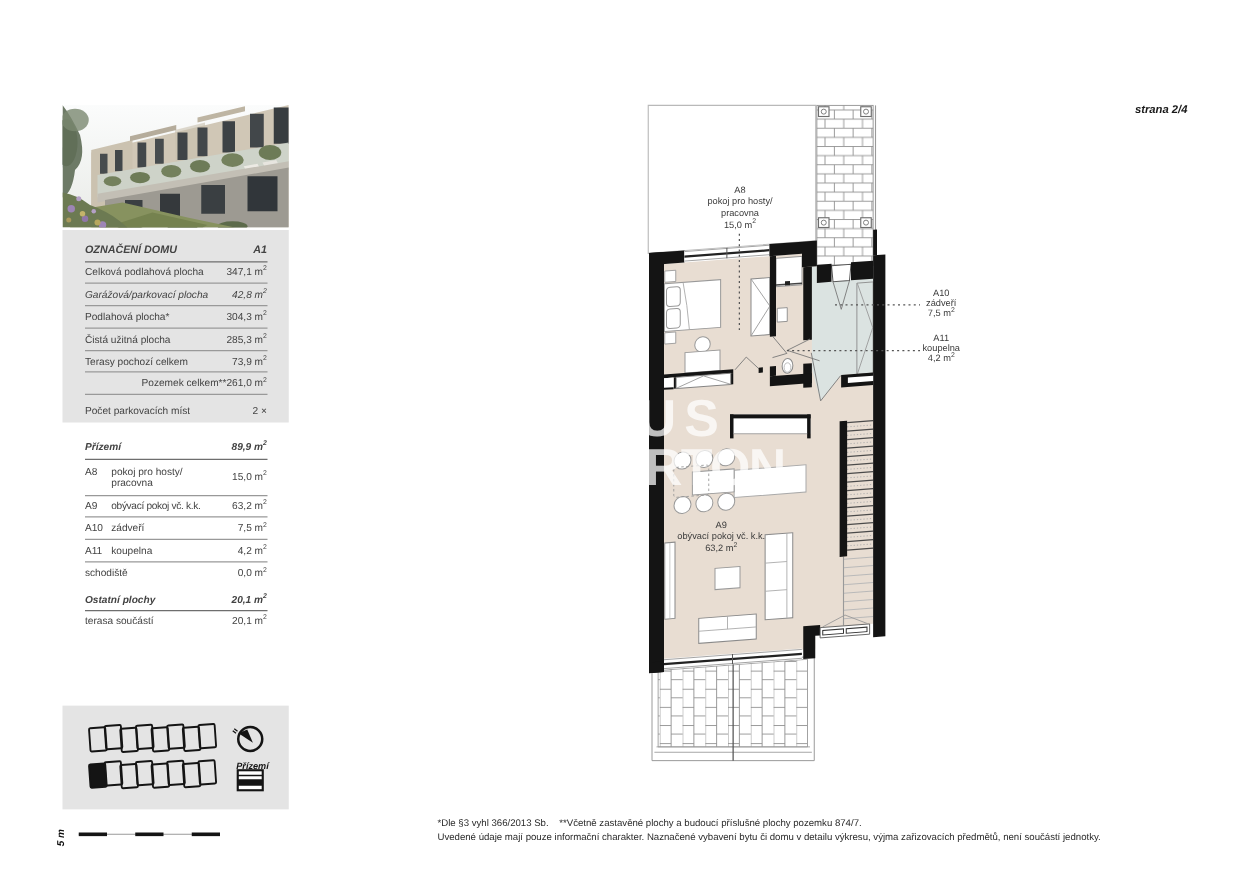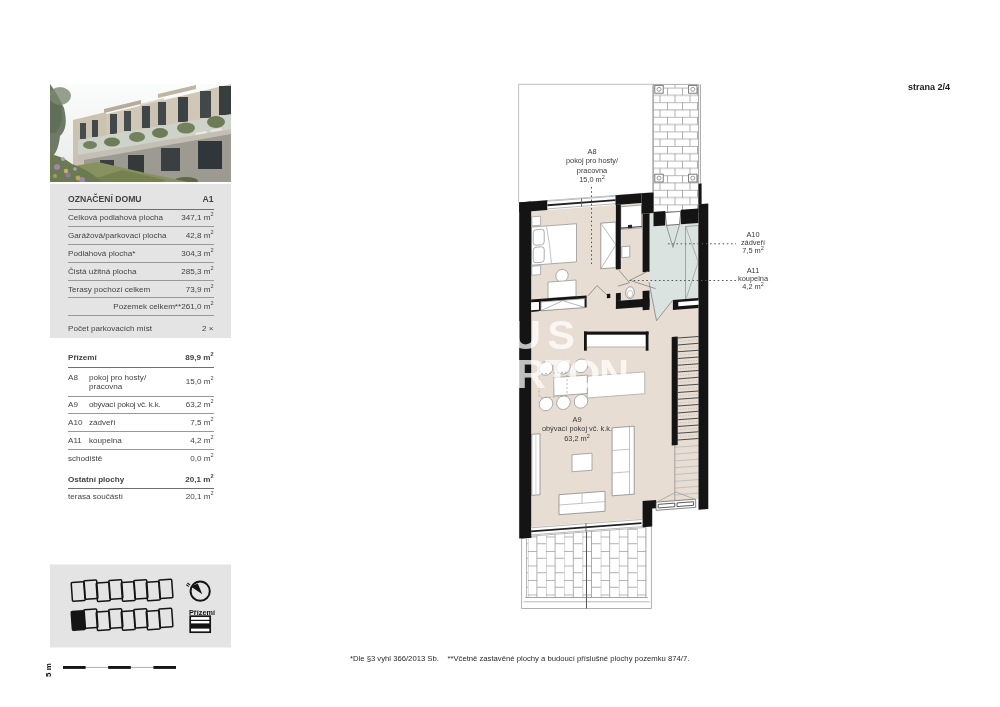--- a/index.html
+++ b/index.html
@@ -10,7 +10,7 @@
 .row{position:relative;border-bottom:1px solid #999;display:flex;align-items:center;justify-content:space-between;}
 .row.b{border-bottom-color:#6e6e6e;}
 .row:last-child{border-bottom:none;}
-.b{font-weight:bold;}
+.b{font-weight:bold;font-style:italic;}
 sup{font-size:5.5px;vertical-align:super;line-height:0;}
 .lbl{position:absolute;color:#3a3a3a;font-size:7.4px;line-height:8.2px;text-align:center;}
 .ft{position:absolute;color:#2a2a2a;font-size:7.7px;text-align:left;}

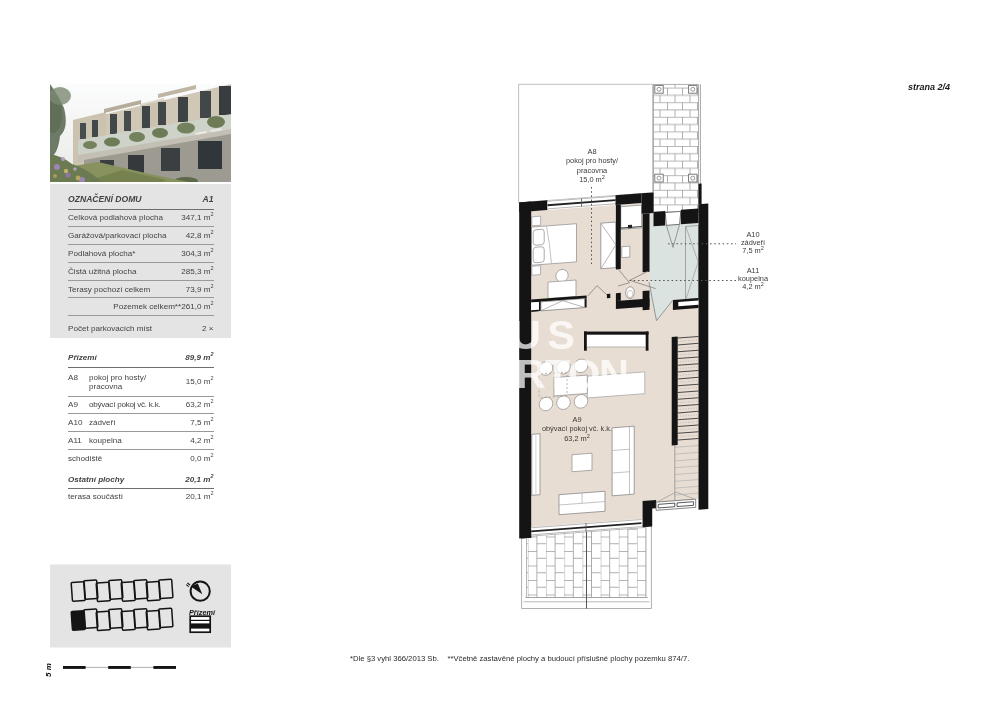--- a/index.html
+++ b/index.html
@@ -408,7 +408,7 @@
         <span>Celková podlahová plocha</span>
         <span>347,1 m<sup>2</sup></span>
       </div>
-  <div class="row" style="height:16.8px;">
+  <div class="row" style="height:16.8px;font-style:italic;">
         <span>Garážová/parkovací plocha</span>
         <span>42,8 m<sup>2</sup></span>
       </div>

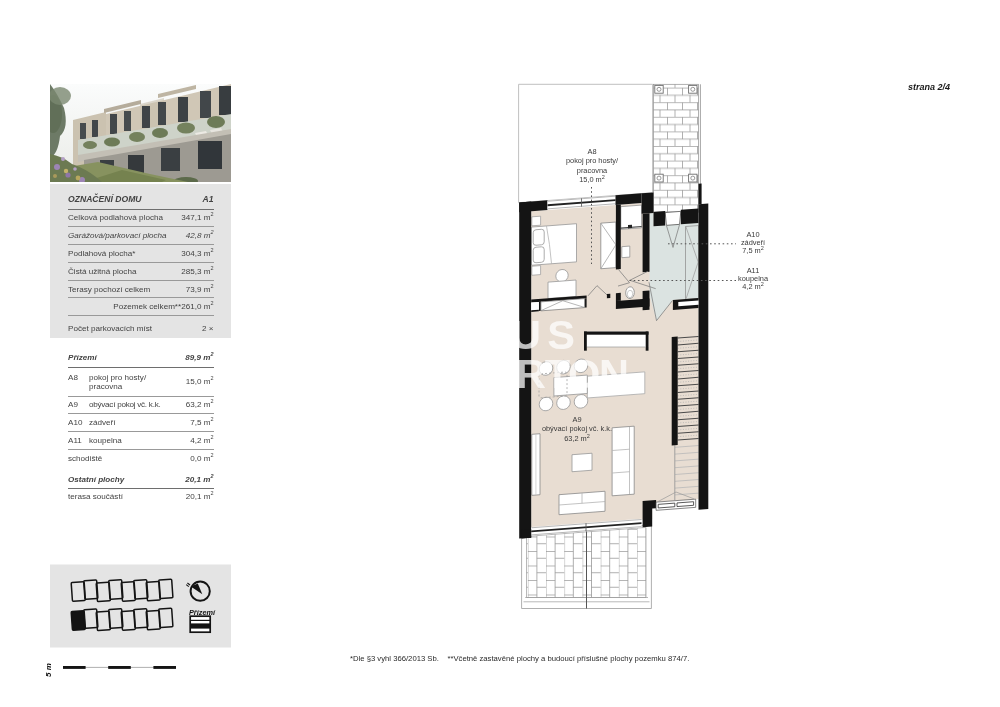--- a/index.html
+++ b/index.html
@@ -491,6 +491,7 @@
 <div class="abs b" style="right:50px;top:82px;font-size:9px;color:#1a1a1a;">strana 2/4</div>
 
 <div class="ft" style="right:50px;top:654px;width:600px;">*Dle §3 vyhl 366/2013 Sb.&nbsp;&nbsp;&nbsp;&nbsp;**Včetně zastavěné plochy a budoucí příslušné plochy pozemku 874/7.</div>
+<div class="ft" style="right:50px;top:665px;width:600px;">Uvedené údaje mají pouze informační charakter. Naznačené vybavení bytu či domu v detailu výkresu, výjma zařizovacích předmětů, není součástí jednotky.</div>
 
 <div class="abs b" style="left:189px;top:607.5px;width:22px;text-align:center;font-size:7.3px;color:#141414;">Přízemí</div>
 <div class="abs b" style="left:44px;top:659px;width:18px;height:18px;font-size:8px;color:#111;transform:rotate(-90deg);">5 m</div>

